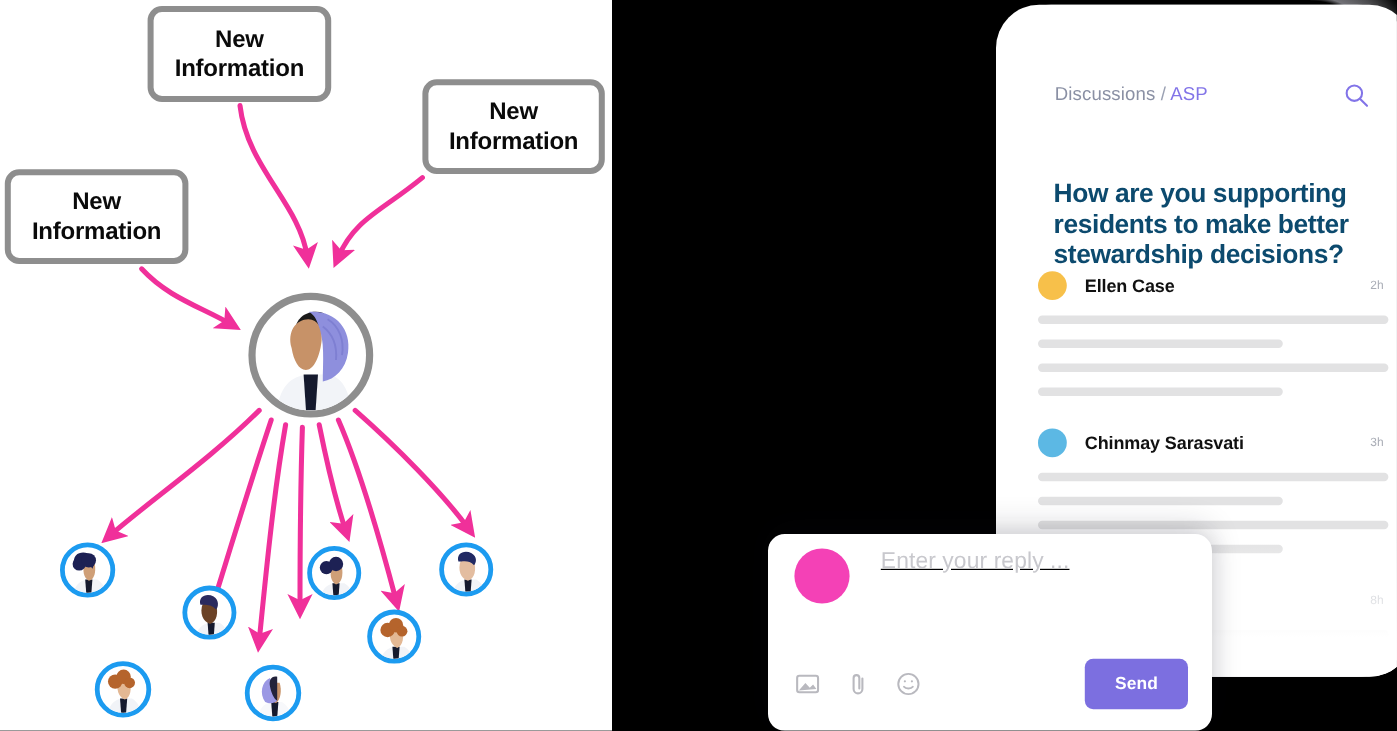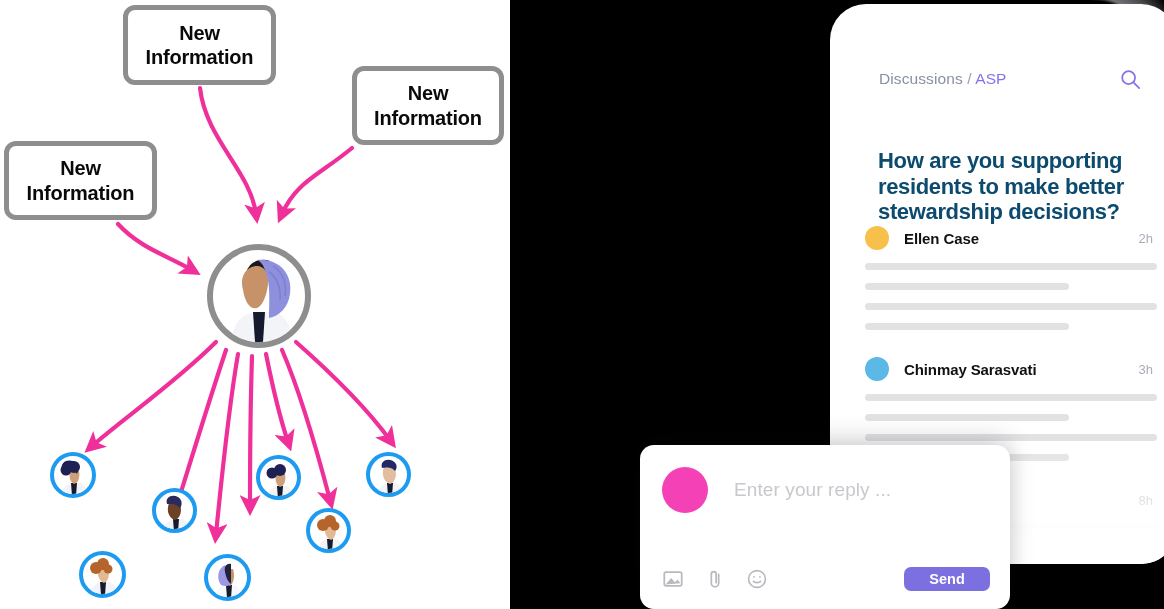--- a/index.html
+++ b/index.html
@@ -53,7 +53,7 @@
   .dot{width:24px;height:24px;border-radius:50%;flex:0 0 auto;}
   .cmt-name{margin-left:15px;font-size:15px;font-weight:bold;color:#111;
             letter-spacing:-.1px;}
-  .cmt-time{margin-left:auto;font-size:13px;color:#a9adb6;padding-right:4px;}
+  .cmt-time{margin-left:auto;font-size:10px;color:#a9adb6;padding-right:4px;}
   .skel{height:7px;border-radius:4px;background:#e2e2e3;margin-top:13px;}
   .s-full{width:100%;} .s-mid{width:70%;}
 

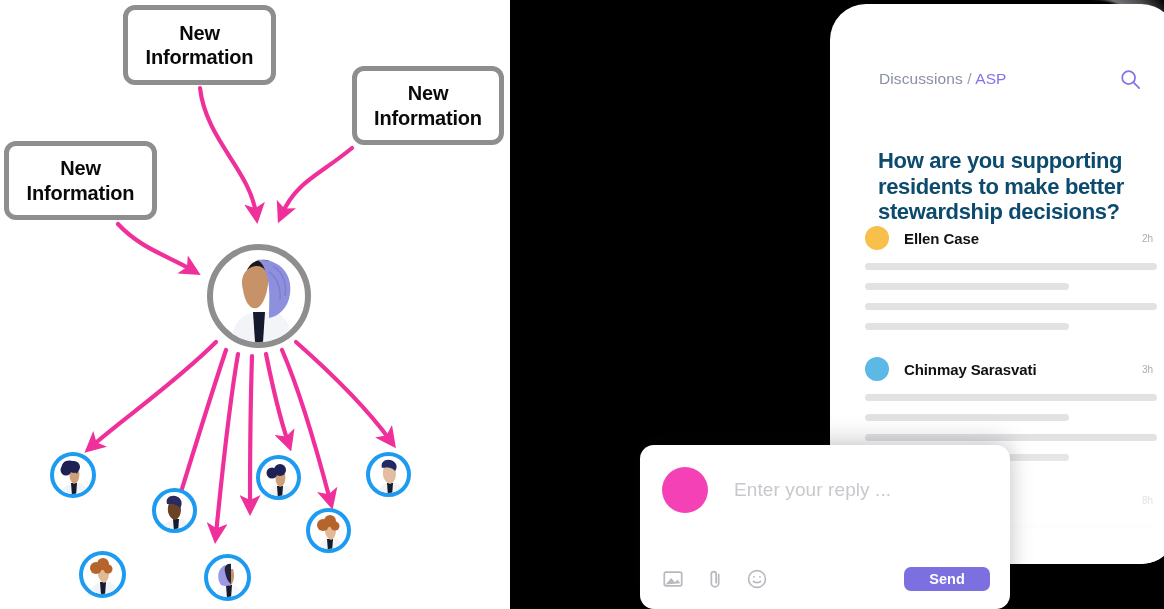--- a/index.html
+++ b/index.html
@@ -64,7 +64,7 @@
   .reply{position:absolute;left:640px;top:445px;width:370px;height:164px;
          background:#fff;border-radius:14px;
          box-shadow:0 -6px 26px rgba(20,20,40,.16),0 2px 18px rgba(20,20,40,.10);}
-  .reply-top{display:flex;align-items:center;padding:22px 0 0 22px;}
+  .reply-top{display:flex;align-items:flex-start;padding:12px 0 0 22px;text-decoration:underline;}
   .reply-av{width:46px;height:46px;border-radius:50%;background:#f441b6;
             flex:0 0 auto;}
   .reply-ph{margin-left:26px;font-size:19px;color:#c8c8cd;letter-spacing:.1px;}

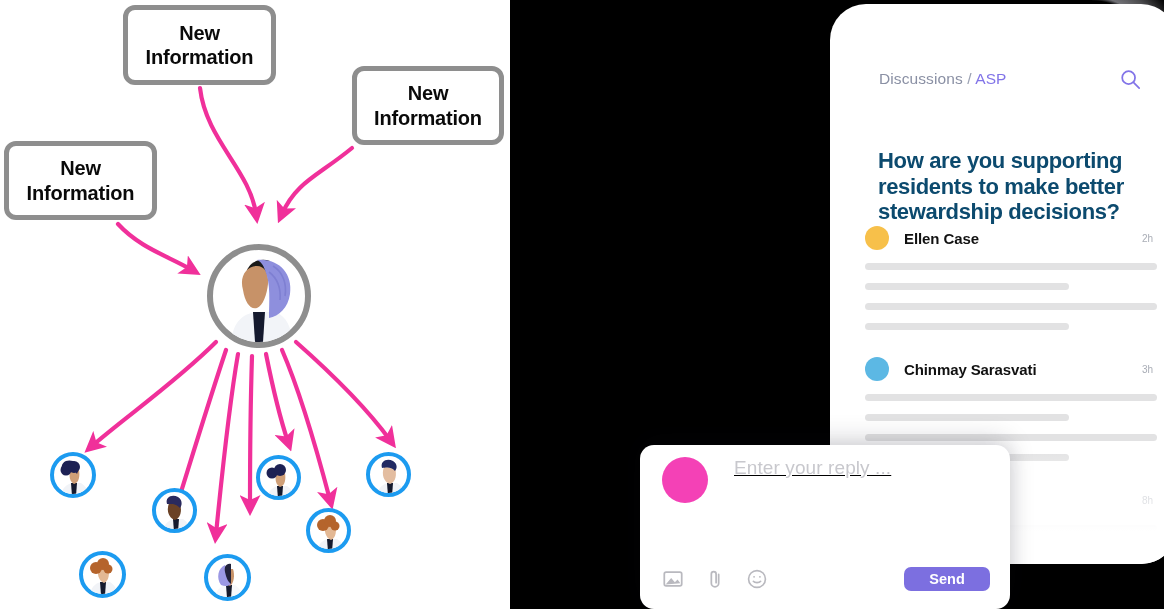--- a/index.html
+++ b/index.html
@@ -72,7 +72,7 @@
              display:flex;align-items:center;}
   .tool{width:22px;height:22px;margin-right:20px;}
   .send{margin-left:auto;background:#7c6fe0;color:#fff;border:none;
-        border-radius:7px;padding:4px 25px;font-size:14.5px;font-weight:bold;
+        border-radius:7px;padding:13px 25px;font-size:14.5px;font-weight:bold;
         font-family:inherit;letter-spacing:.1px;cursor:pointer;}
 </style>
 </head>

